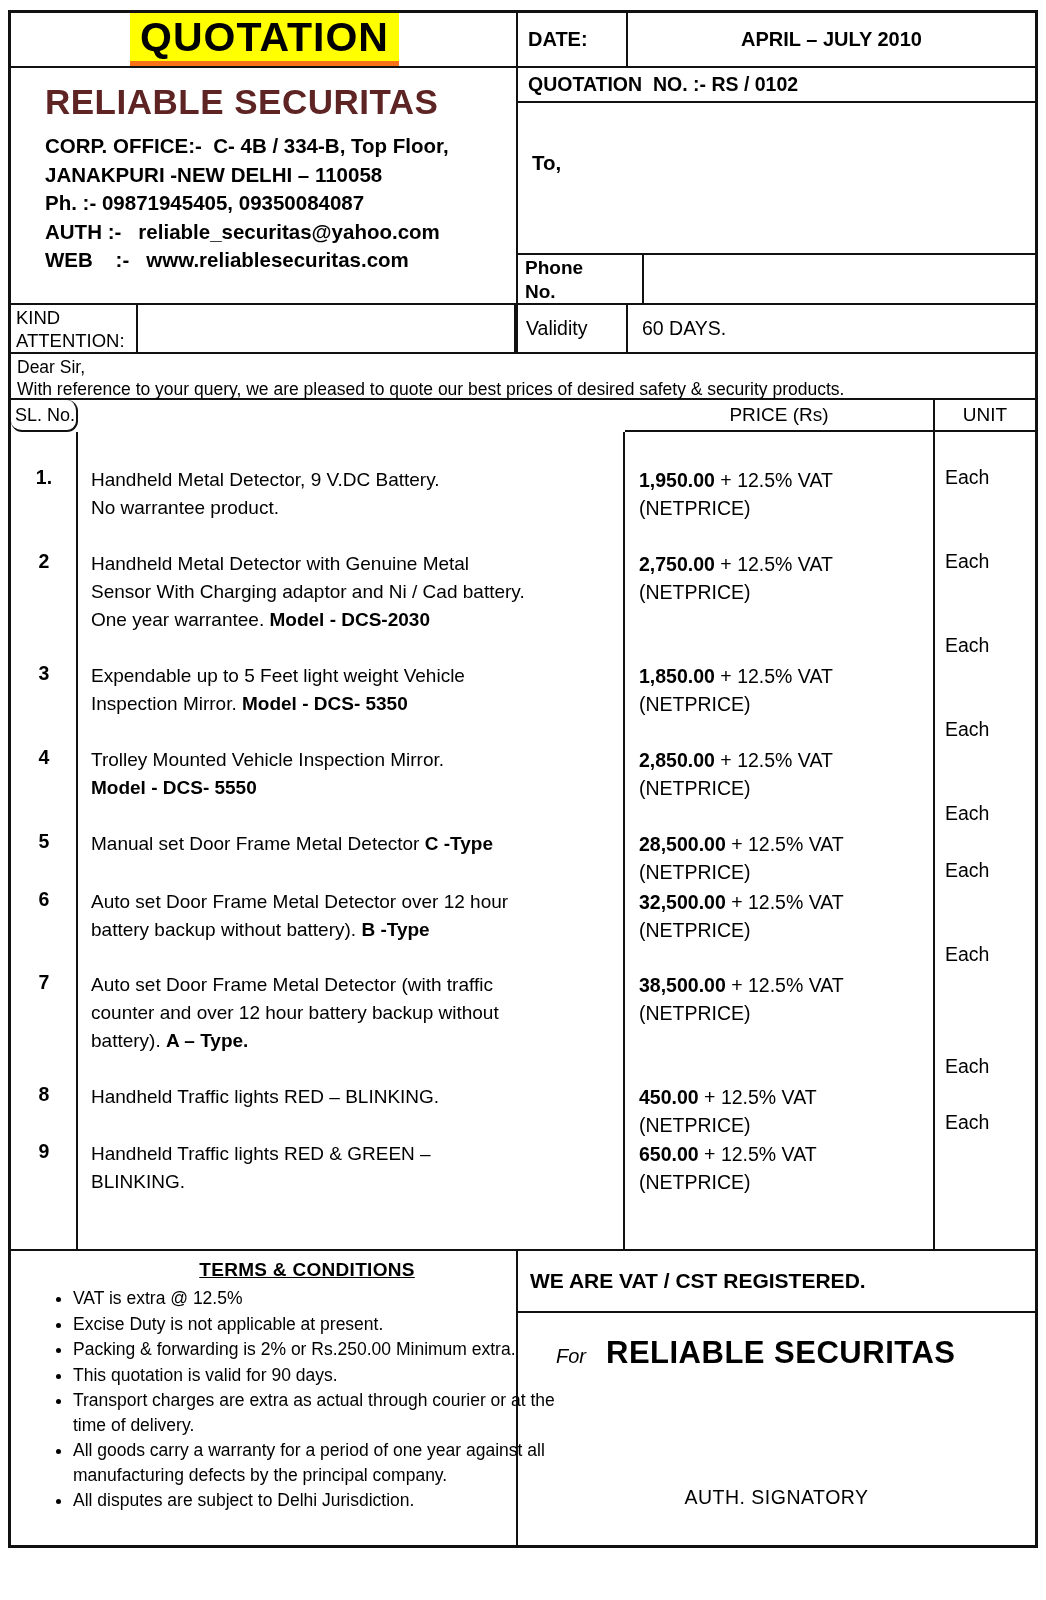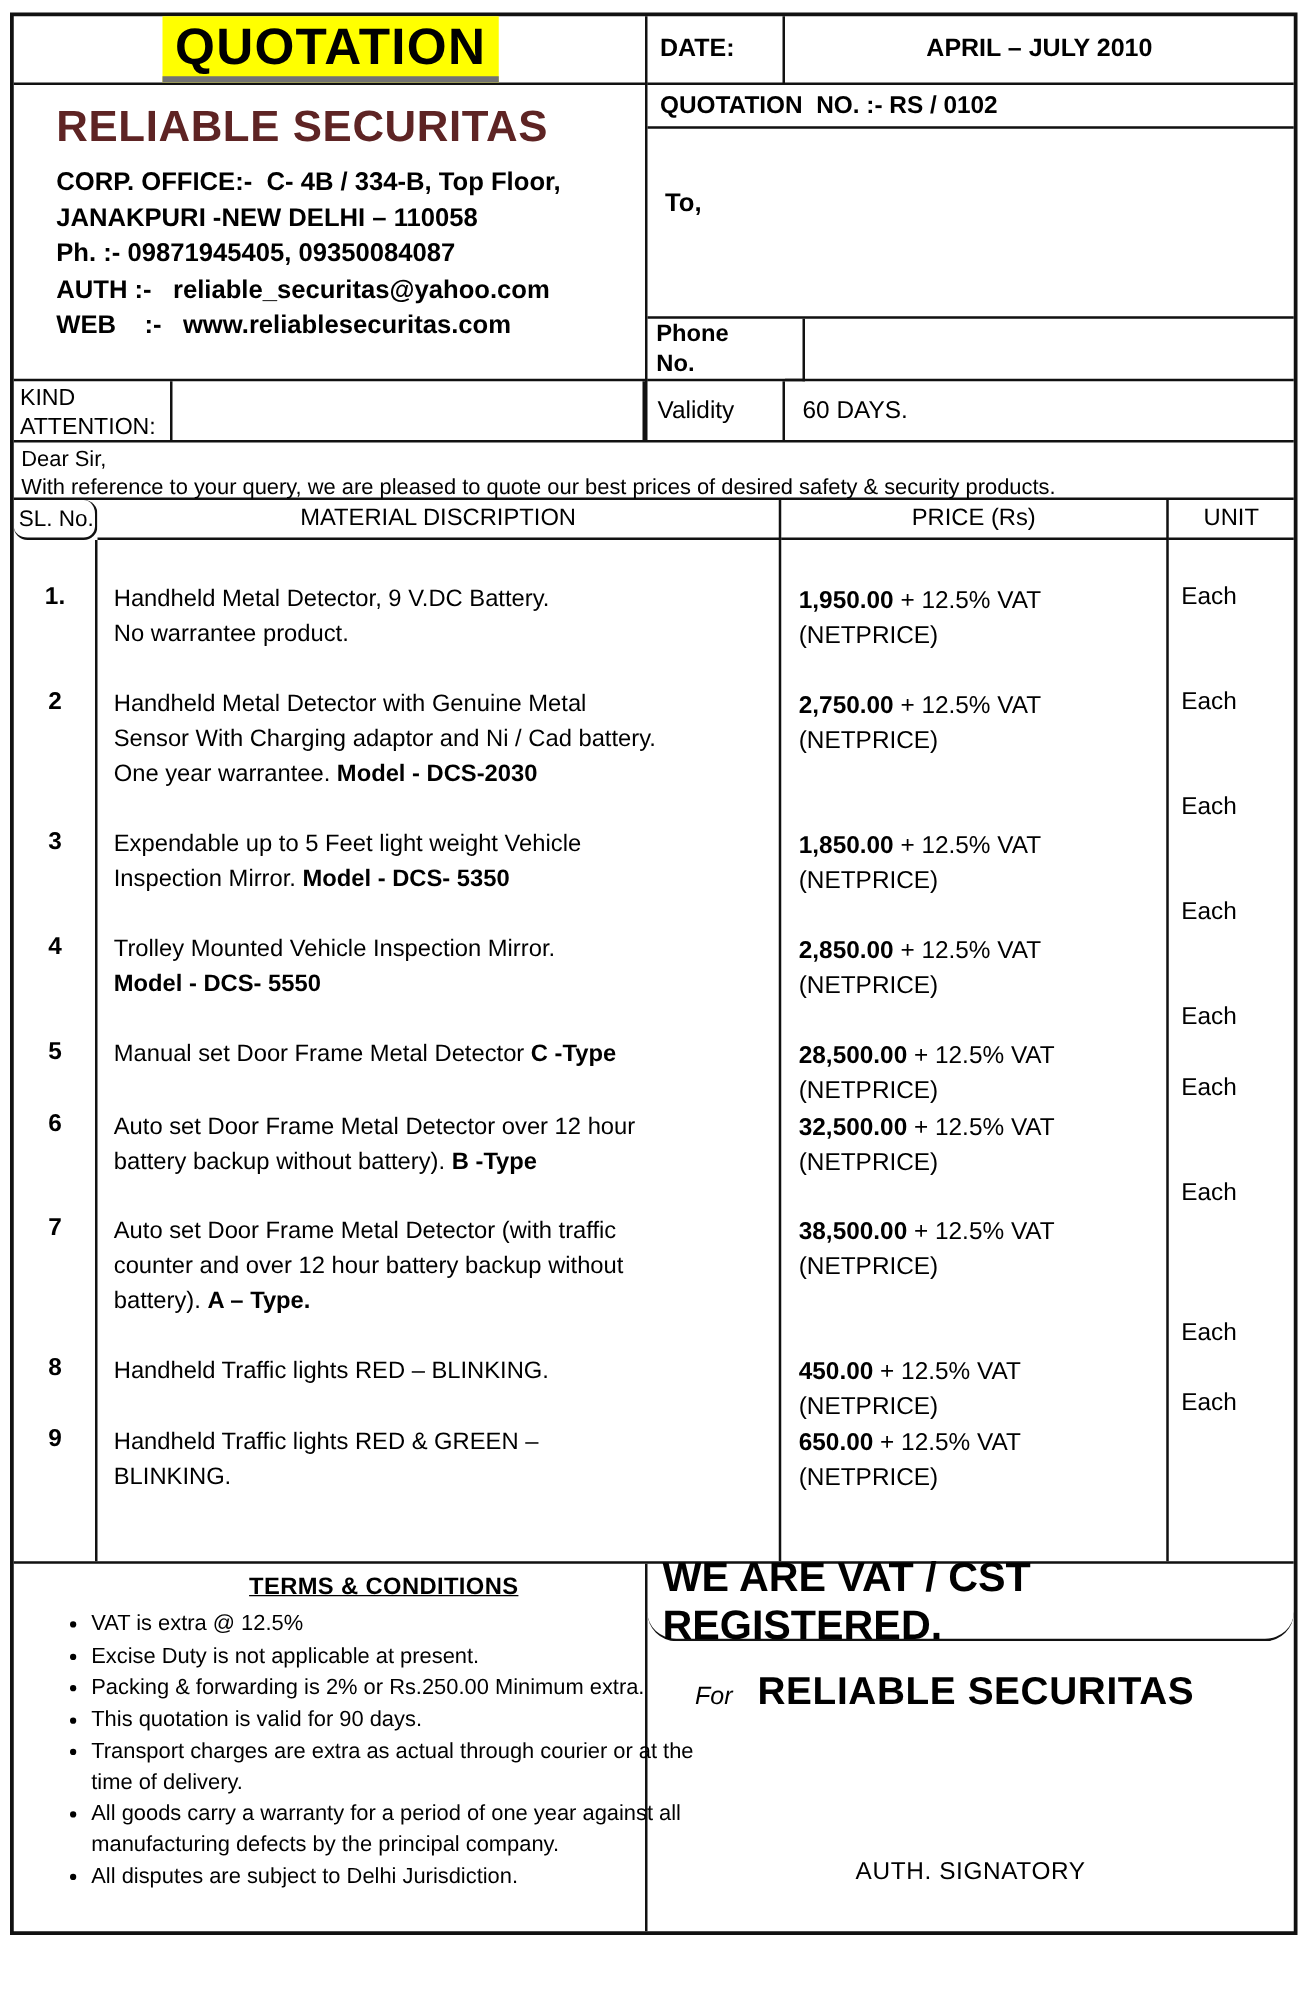--- a/index.html
+++ b/index.html
@@ -27,7 +27,7 @@
   .q-title {
     font-size: 41px; font-weight: bold; letter-spacing: 1px;
     background: #ffff00; padding: 1px 10px 0 10px;
-    border-bottom: 5px solid #737373;
+    border-bottom: 5px solid #f97316;
   }
   .date-label-cell { left:507px; top:0; width:110px; height:55px; display:flex; align-items:center; padding-left:10px; font-weight:bold; font-size:20px; }
   .date-value-cell { left:617px; top:0; width:407px; height:55px; display:flex; align-items:center; justify-content:center; font-weight:bold; font-size:20px; }

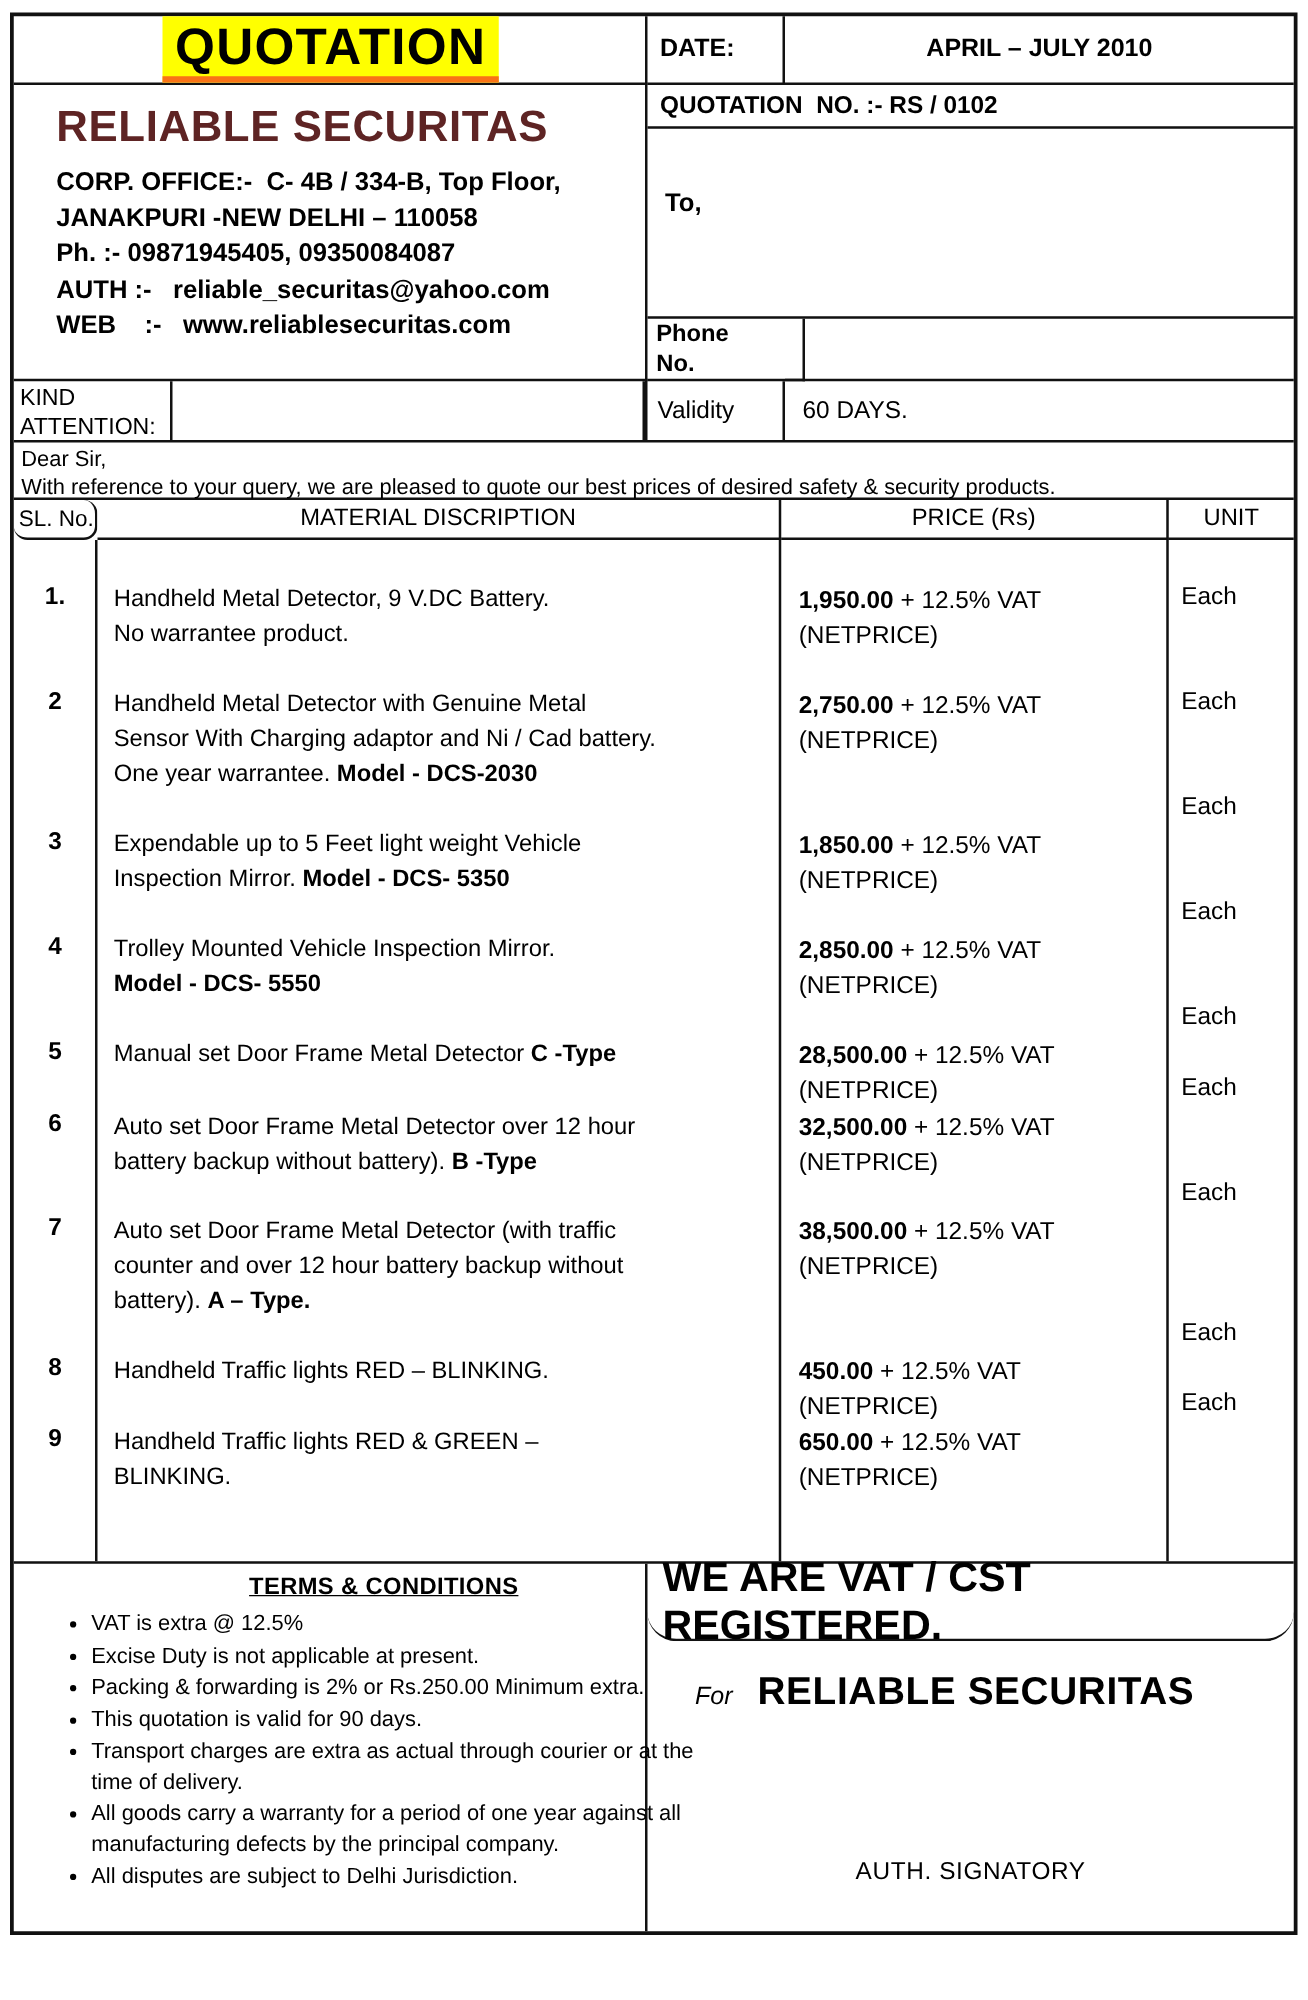--- a/index.html
+++ b/index.html
@@ -123,7 +123,6 @@
   </div>
 
   <div class="cell th th-sl br bb">SL. No.</div>
-  <div class="cell th th-desc br bb">MATERIAL DISCRIPTION</div>
   <div class="cell th th-price br bb">PRICE (Rs)</div>
   <div class="cell th th-unit bb">UNIT</div>
 

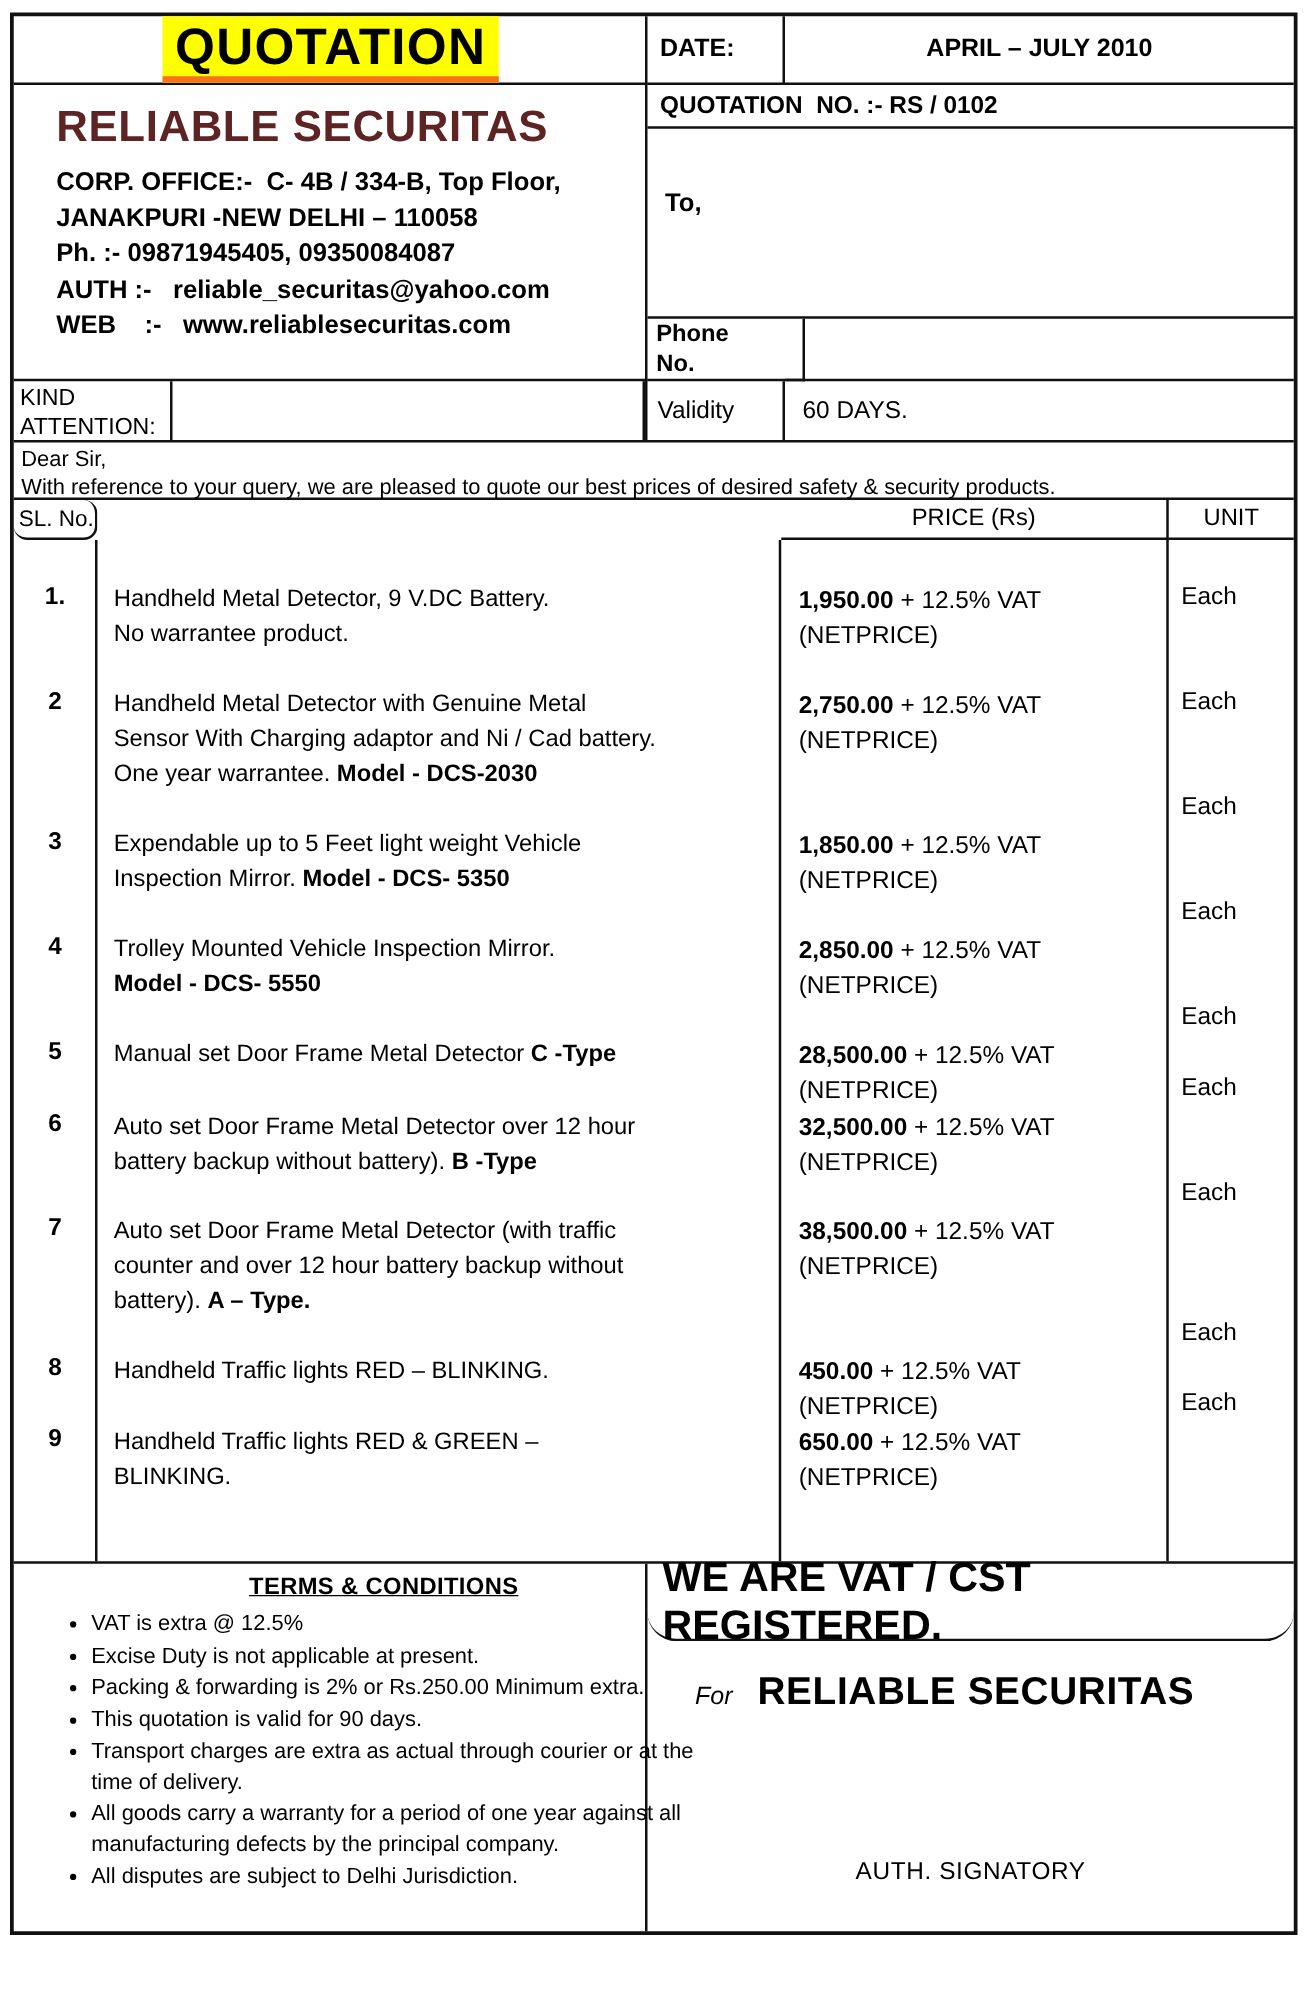--- a/index.html
+++ b/index.html
@@ -74,7 +74,7 @@
   .terms-title { text-align:center; font-size:19px; font-weight:bold; text-decoration:underline; margin-bottom:5px; letter-spacing:0.3px; }
   .terms-list { list-style:disc; padding-left:62px; padding-right:28px; }
   .terms-list li { font-size:17.5px; line-height:24.5px; margin-bottom:1px; }
-  .vat-reg-cell { left:507px; top:1238px; width:517px; height:62px; display:flex; align-items:center; padding-left:12px; font-weight:bold; font-size:33px;border-radius:23px; }
+  .vat-reg-cell { left:507px; top:1238px; width:517px; height:62px; display:flex; align-items:center; padding-left:12px; font-weight:bold; font-size:21px; }
   .sign-cell { left:507px; top:1300px; width:517px; height:232px; }
   .for-line { padding:22px 0 0 38px; display:flex; align-items:baseline; gap:20px; }
   .for-label { font-style:italic; font-size:20px; }

